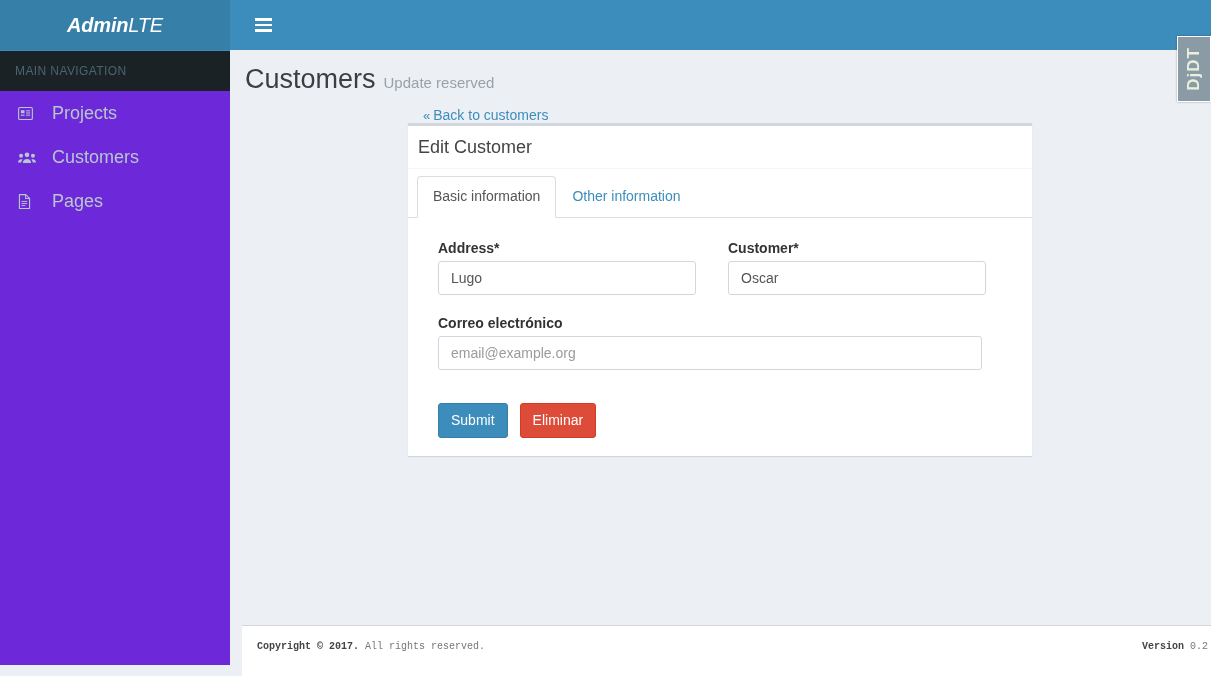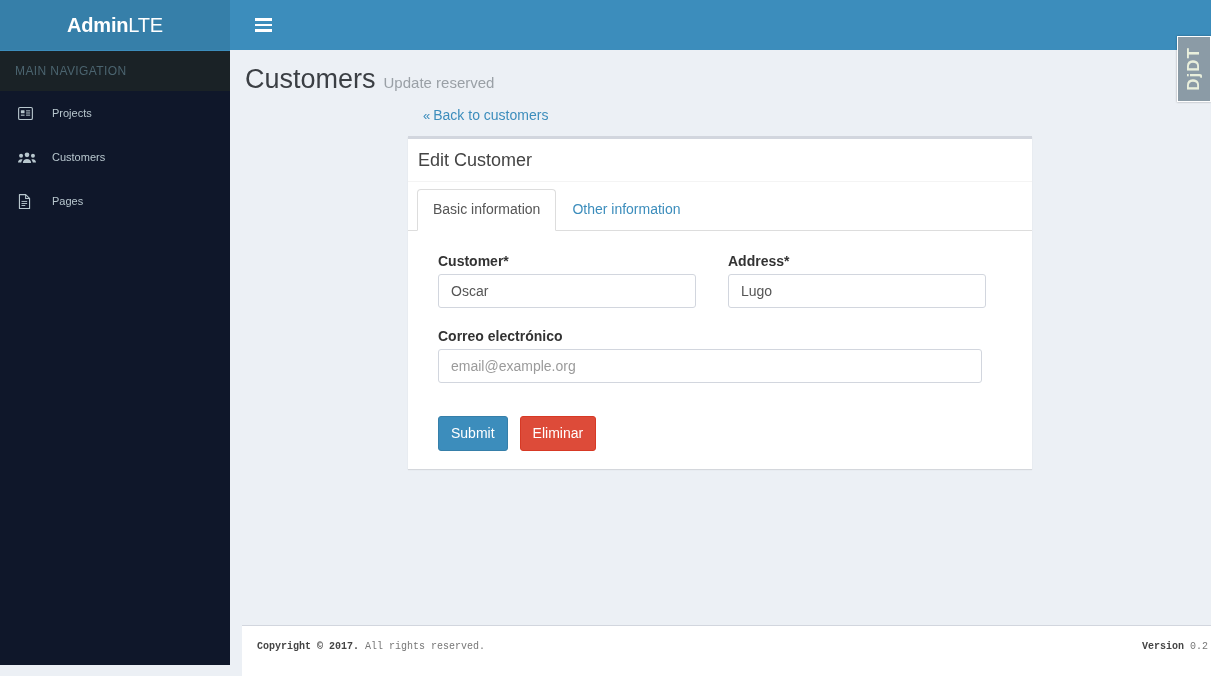--- a/index.html
+++ b/index.html
@@ -15,7 +15,7 @@
   .app { position: relative; width: 1211px; height: 676px; }
 
   
-  .main-header { position: absolute; top: 0; left: 0; width: 1211px; height: 50px; }
+  .main-header { position: absolute; top: 0; left: 0; width: 1211px; height: 50px; font-style: italic; }
   .logo {
     position: absolute; left: 0; top: 0;
     width: 230px; height: 50px;

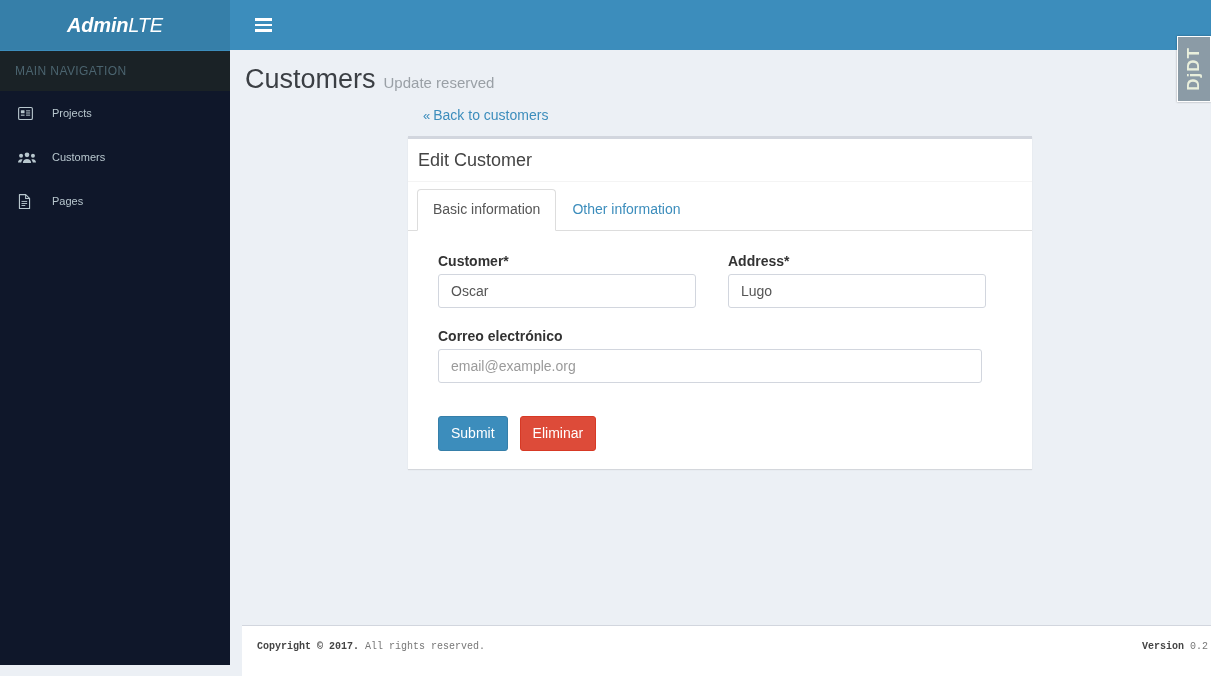--- a/index.html
+++ b/index.html
@@ -47,7 +47,7 @@
   .sidebar {
     position: absolute; left: 0; top: 50px;
     width: 230px; height: 615px;
-    background: #0f172a;
+    background: #6d28d9;
     border-top: 1px solid #3c8dbc;
   }
   .sidebar-header {

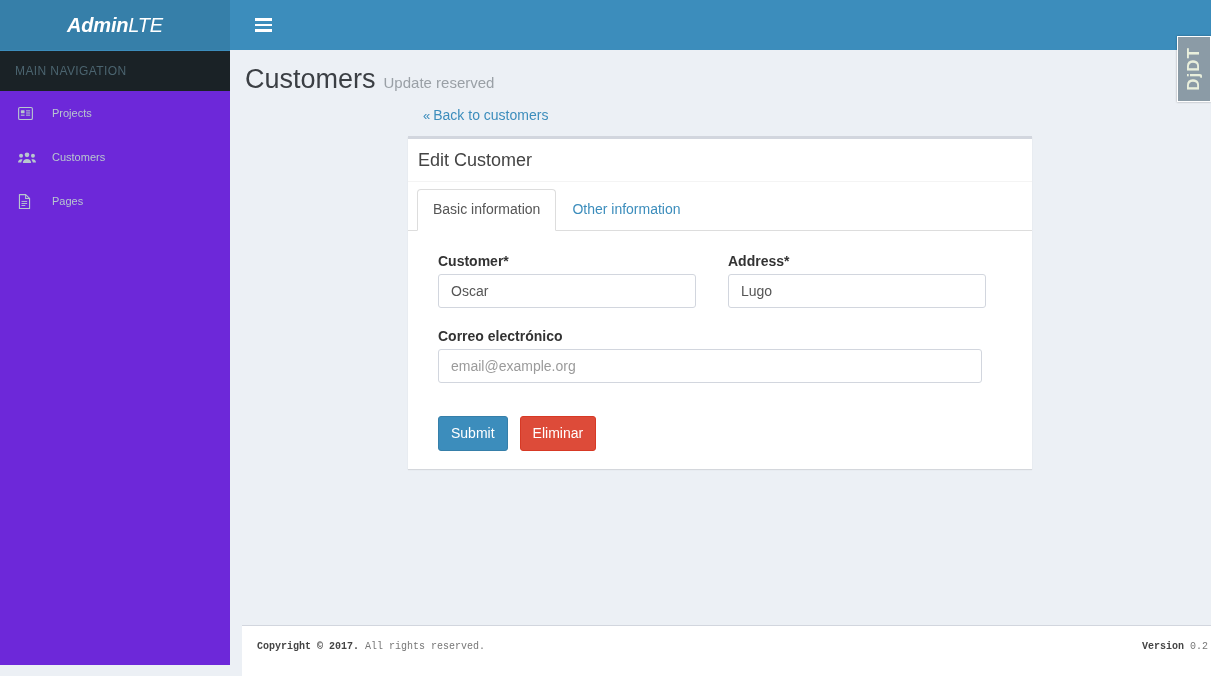--- a/index.html
+++ b/index.html
@@ -63,7 +63,7 @@
     height: 44px;
     padding: 0 14px 0 15px;
     color: #b8c7ce;
-    font-size: 11px;
+    font-size: 18px;
     border-left: 3px solid transparent;
     cursor: pointer;
     text-decoration: none;

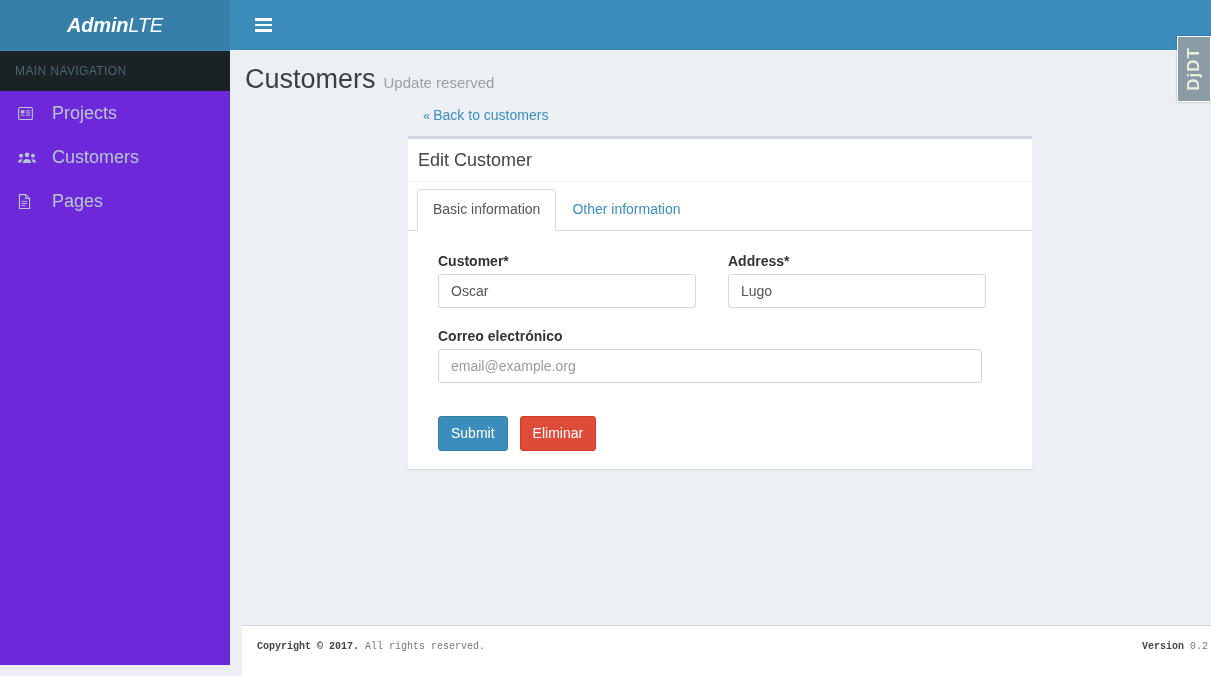--- a/index.html
+++ b/index.html
@@ -112,7 +112,7 @@
   .back-link .chev { margin-right: 3px; font-size: 13px; }
 
   
-  .content-body { padding: 0 15px; margin-top: 13px; }
+  .content-body { padding: 0 15px; }
   .box {
     width: 624px;
     margin-left: 163px;

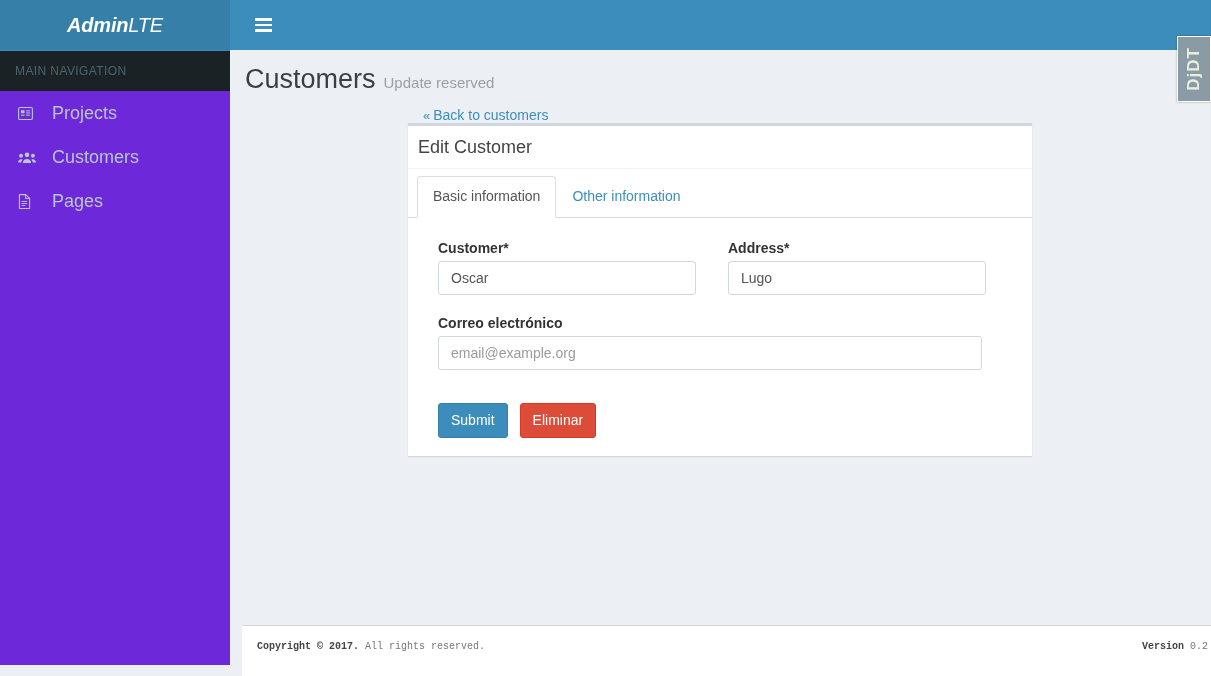--- a/index.html
+++ b/index.html
@@ -336,12 +336,12 @@
 
           <div class="form-row">
             <div class="form-group half">
+              <label class="form-label">Address*</label>
+              <input class="form-control" type="text" value="Lugo" style="">
+            </div>
+            <div class="form-group half">
               <label class="form-label">Customer*</label>
               <input class="form-control" type="text" value="Oscar" style="">
-            </div>
-            <div class="form-group half">
-              <label class="form-label">Address*</label>
-              <input class="form-control" type="text" value="Lugo" style="">
             </div>
           </div>
 

